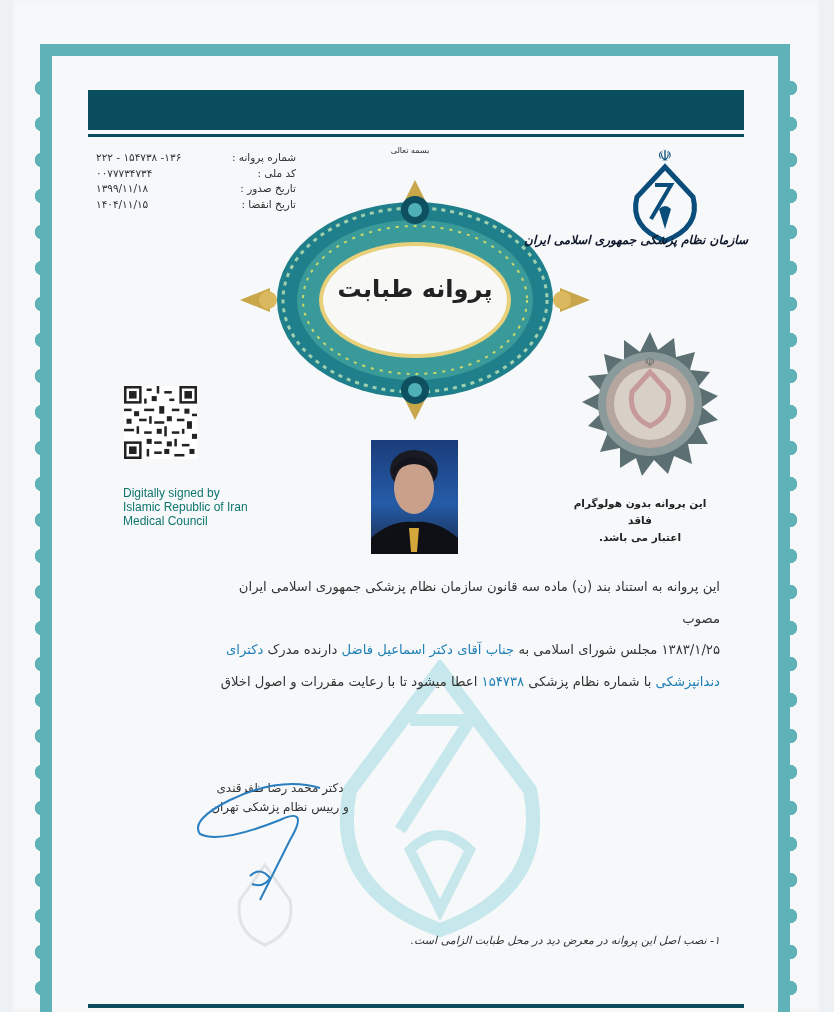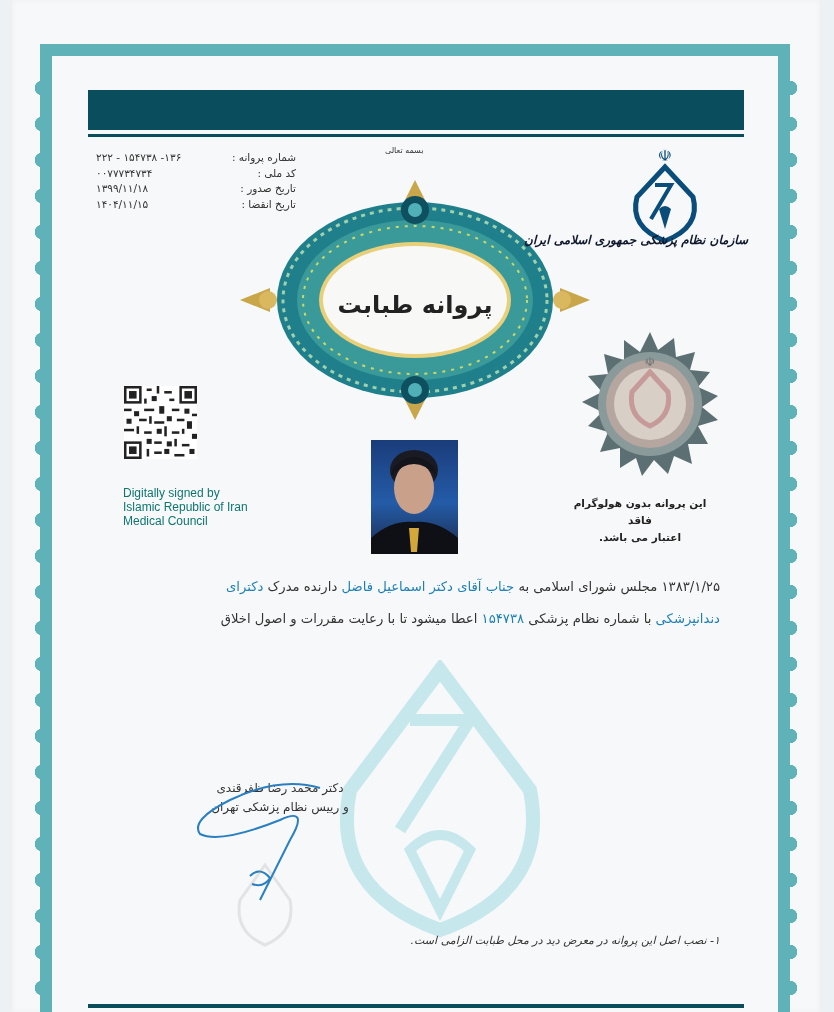--- a/index.html
+++ b/index.html
@@ -65,7 +65,7 @@
   .info-row .lbl { direction:rtl; text-align:right; }
   .info-row .val { letter-spacing:0.5px; }
   .besmellah {
-    position:absolute; left:385px; top:146px; width:50px; text-align:left;
+    position:absolute; left:385px; top:146px; width:50px; text-align:center;
     font-size:8px; color:#333;
   }
   

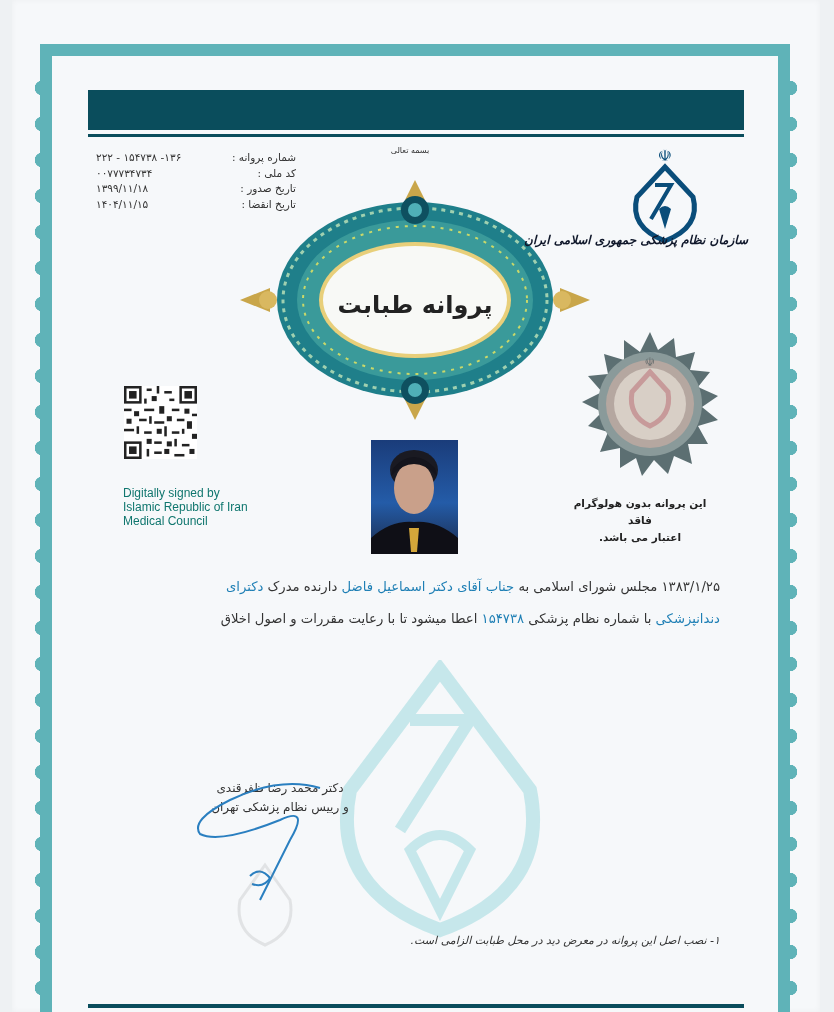--- a/index.html
+++ b/index.html
@@ -73,7 +73,7 @@
     position:absolute; left:240px; top:180px; width:350px; height:240px;
   }
   .medallion-title {
-    position:absolute; left:240px; top:291px; width:350px; text-align:center;
+    position:absolute; left:240px; top:275px; width:350px; text-align:center;
     font-size:24px; font-weight:bold; color:#222; direction:rtl;
   }
   .logo {

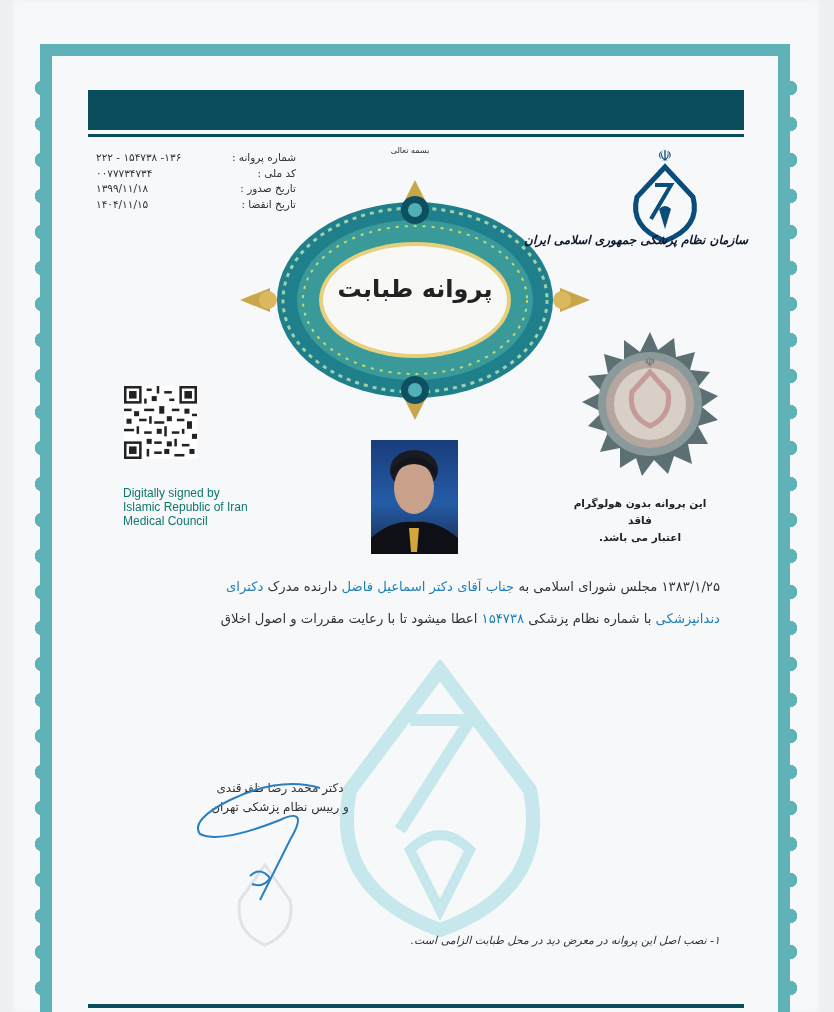--- a/index.html
+++ b/index.html
@@ -281,6 +281,7 @@
 </svg>
 
 <div class="body-text">
+  <div><span>این پروانه به استناد بند (ن) ماده سه قانون سازمان نظام پزشکی جمهوری اسلامی ایران مصوب</span></div>
   <div><span>۱۳۸۳/۱/۲۵</span><span> مجلس شورای اسلامی به </span><span class="hl">جناب آقای دکتر اسماعیل فاضل</span><span> دارنده مدرک </span><span class="hl">دکترای</span></div>
   <div><span class="hl">دندانپزشکی</span><span> با شماره نظام پزشکی </span><span class="hl">۱۵۴۷۳۸</span><span> اعطا میشود تا با رعایت مقررات و اصول اخلاق</span></div>
 </div>

